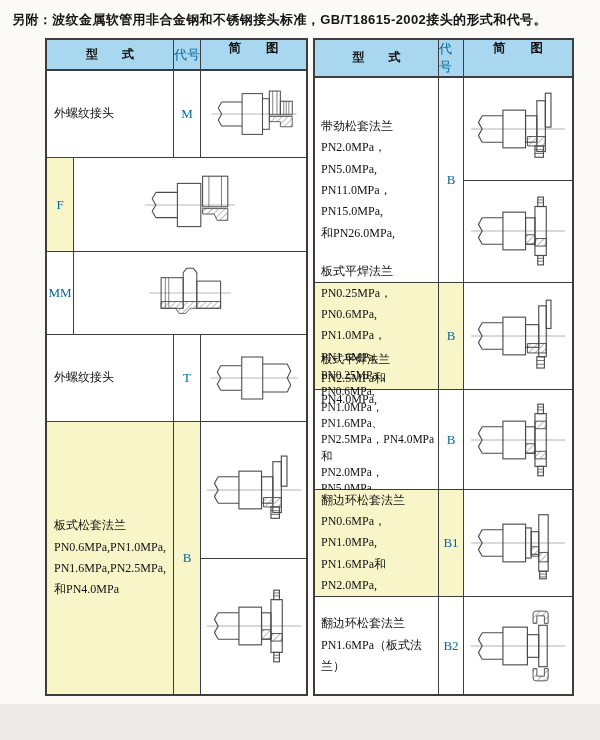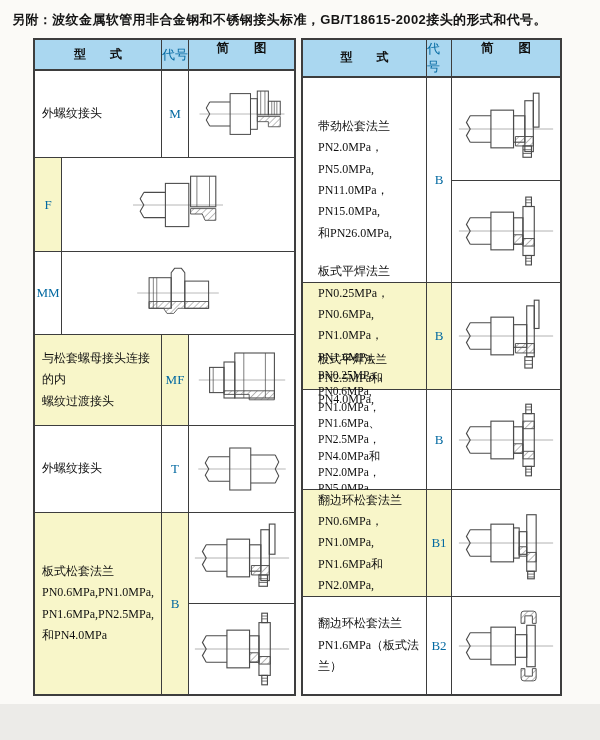--- a/index.html
+++ b/index.html
@@ -15,7 +15,7 @@
   .tbl{
     position:absolute;top:38px;bottom:0;height:658px;
     border:2px solid #3d3d3d;background:#fff;
-    display:flex;flex-direction:column;box-sizing:border-box;
+    display:flex;flex-direction:column;box-sizing:border-box;margin-left:12px;
   }
   #tblL{left:33px;width:263px}
   #tblR{left:301px;width:261px}

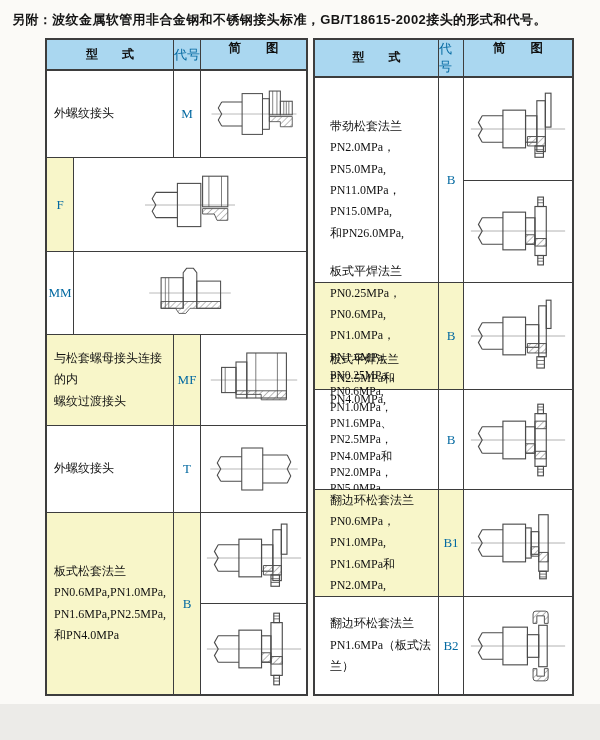--- a/index.html
+++ b/index.html
@@ -36,7 +36,7 @@
   .cd{flex:1;flex-direction:column;align-items:stretch;padding:0}
   .sub{flex:1;display:flex;align-items:center;justify-content:center}
   .sub.split{border-bottom:1.5px solid #3d3d3d}
-  #tblR .ct{width:124px;padding-left:15px}
+  #tblR .ct{width:124px;padding-left:6px}
   #tblR .cc{width:25px}
   .hl{background:#f8f6c9}
   .dg{display:block}

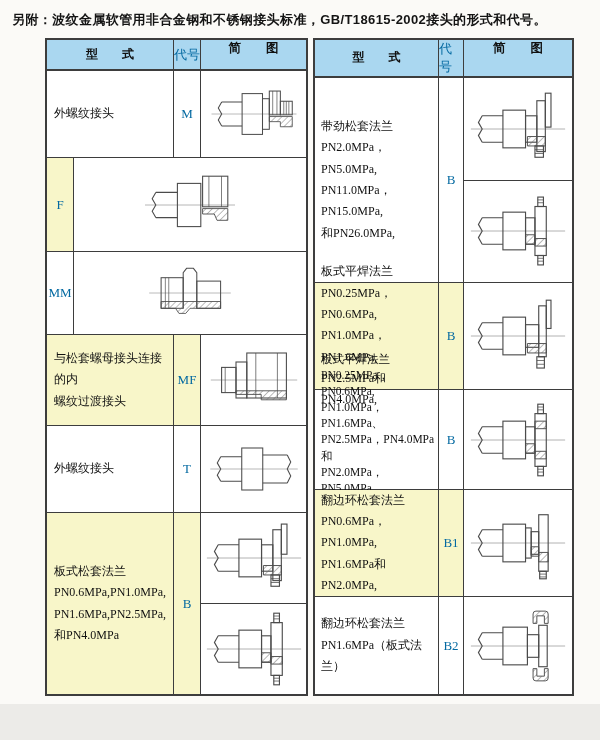--- a/index.html
+++ b/index.html
@@ -118,24 +118,6 @@
       </div>
   </div>
 
-  <div class="row" style="flex:0 0 90px">
-    <div class="c ct hl">与松套螺母接头连接的内
-螺纹过渡接头</div>
-    <div class="c cc hl">MF</div>
-    <div class="c cd end">
-        <div class="sub">
-      <svg class="dg" width="98" height="72" viewBox="0 0 104 80">
-        <line class="cl" x1="4" y1="40" x2="100" y2="40"></line>
-        <rect class="ln" x="16" y="26" width="16" height="28"></rect>
-        <path class="tk" d="M20,26 V54"></path>
-        <rect class="ln" x="32" y="20" width="12" height="40"></rect>
-        <rect class="ln" x="44" y="10" width="44" height="50"></rect>
-        <path class="tk" d="M54,10 V60 M78,10 V60"></path>
-        <path class="ht" d="M32,52 h56 v10 H60 v-6 H32 z"></path>
-      </svg>
-    </div>
-      </div>
-  </div>
 
   <div class="row" style="flex:0 0 86px">
     <div class="c ct">外螺纹接头</div>

